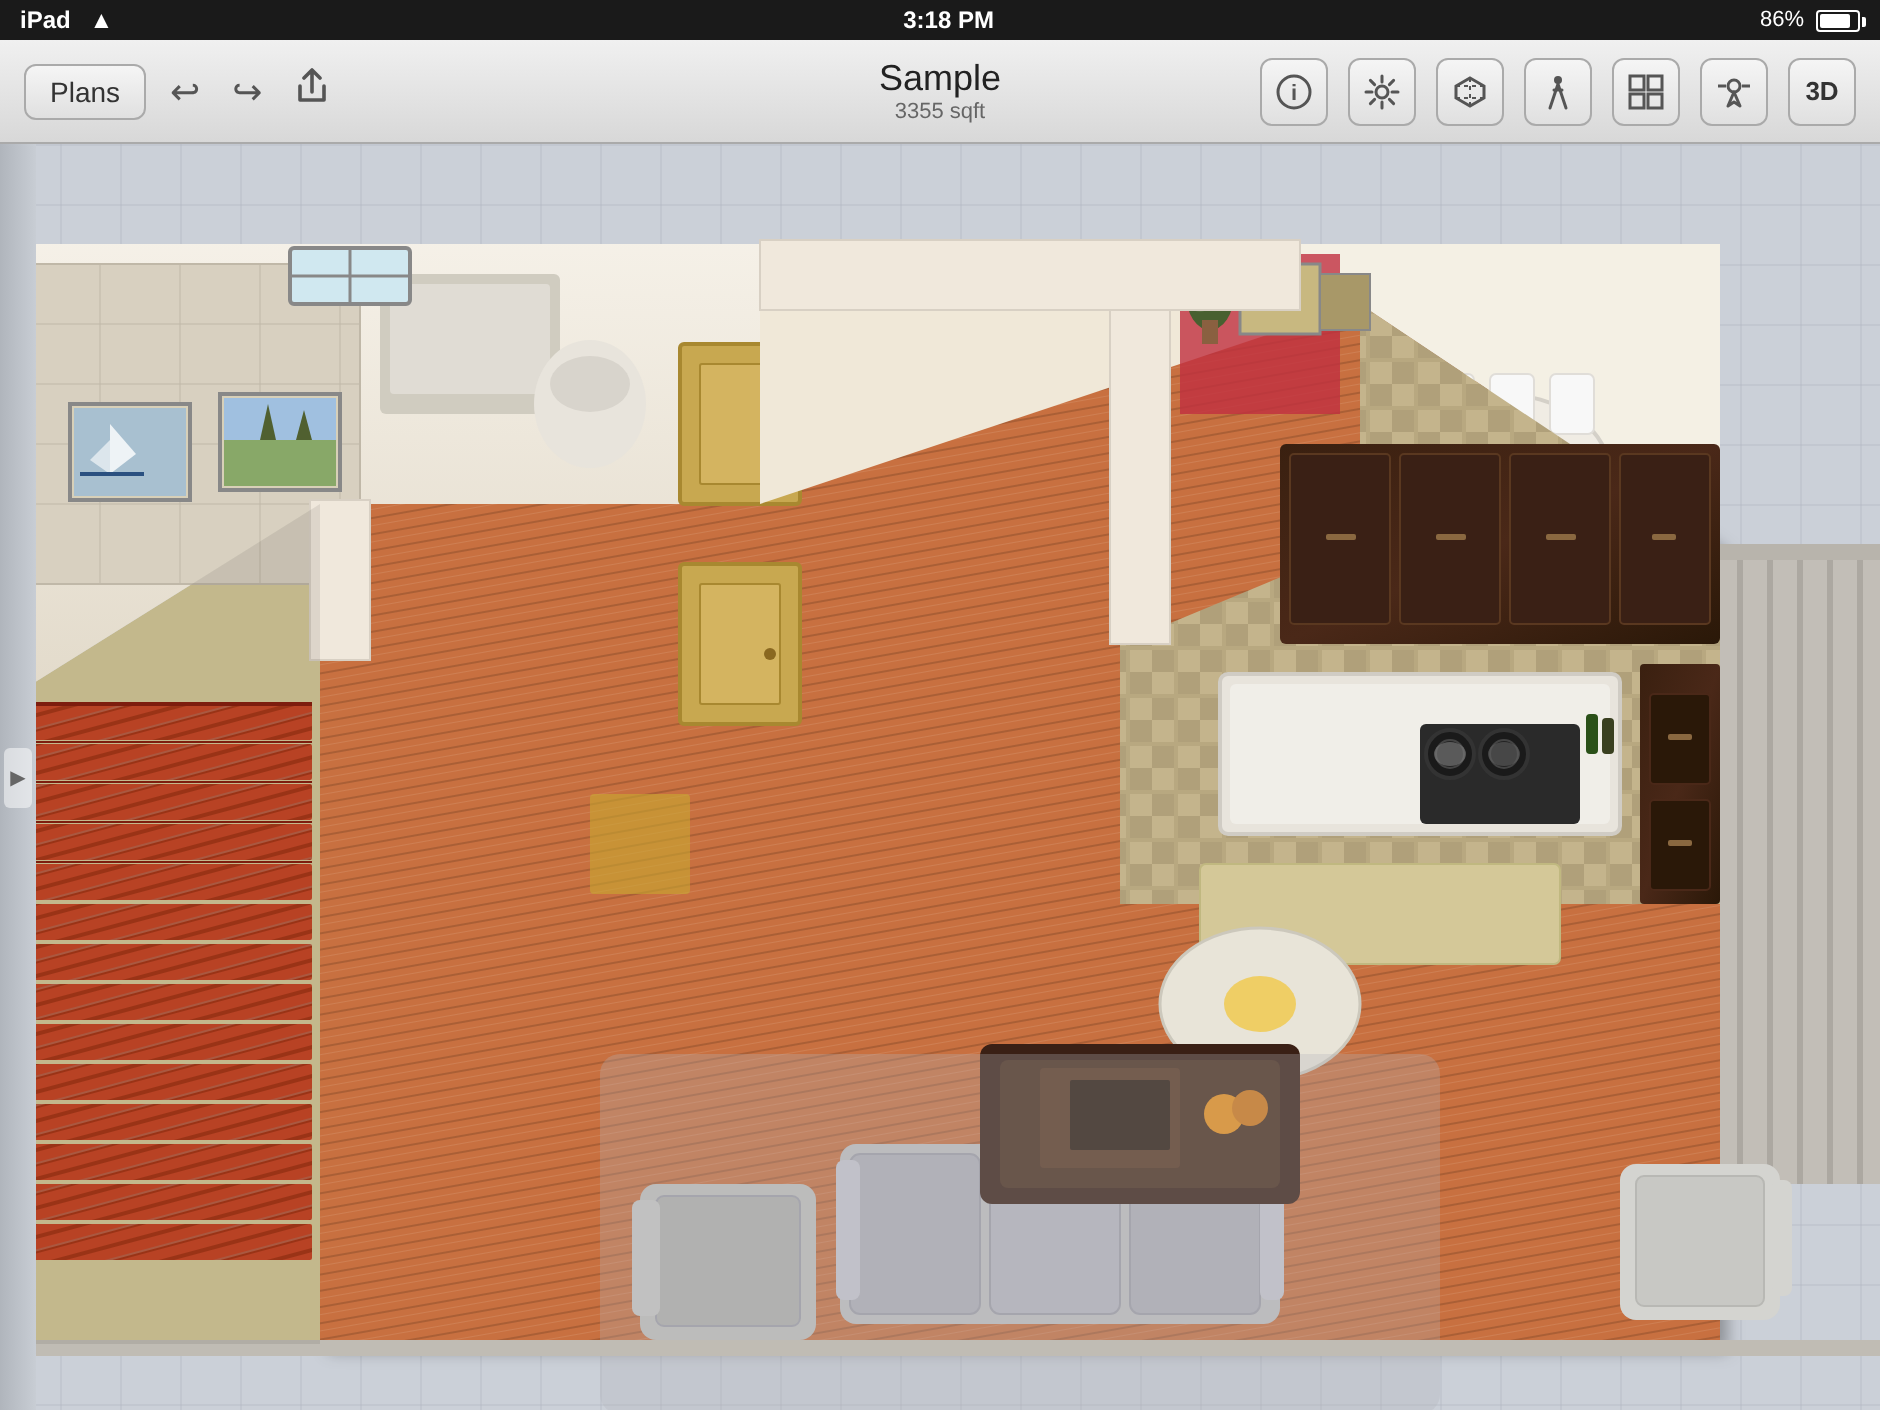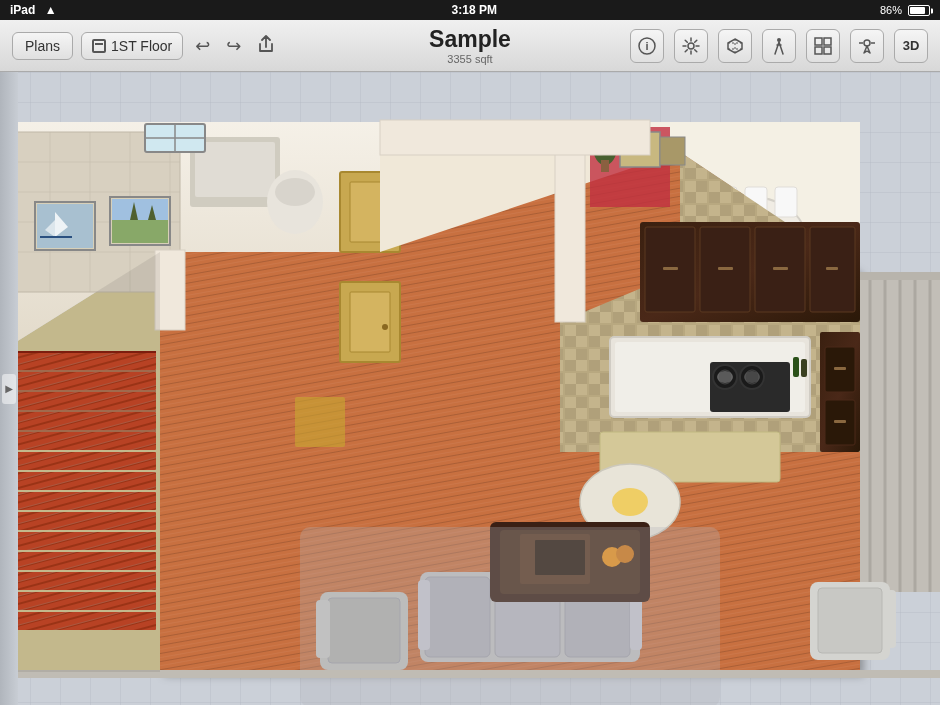--- a/index.html
+++ b/index.html
@@ -253,10 +253,6 @@
 <div id="toolbar">
   <div class="toolbar-left">
     <button class="btn-plans">Plans</button>
-    <button class="btn-floor">
-      <span class="floor-icon"></span>
-      <span>1ST Floor</span>
-    </button>
     <button class="btn-undo">↩</button>
     <button class="btn-redo">↪</button>
     <button class="btn-share">

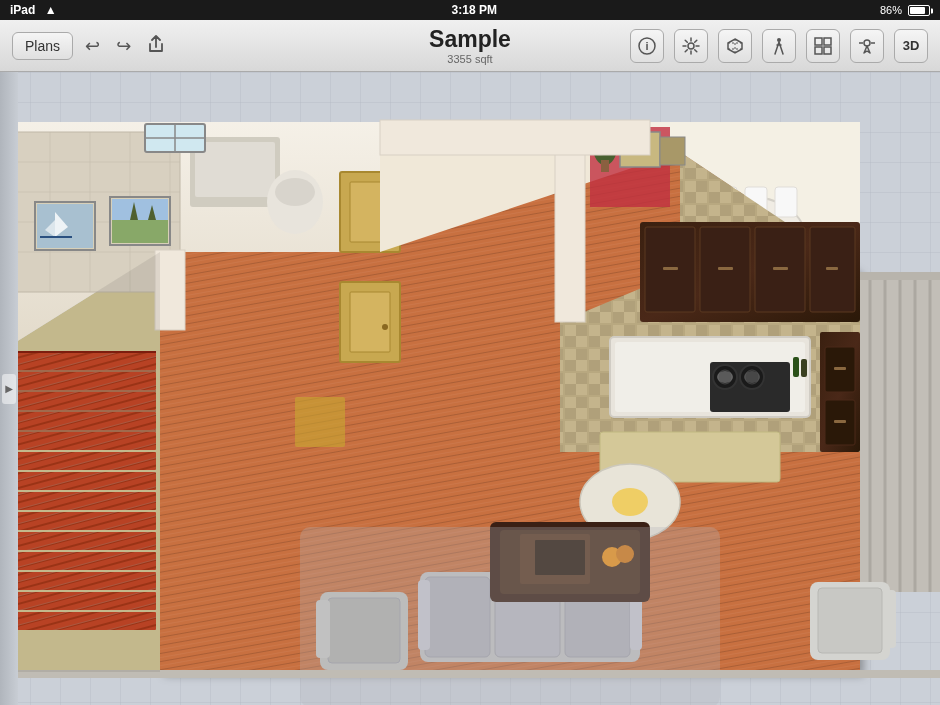--- a/index.html
+++ b/index.html
@@ -156,8 +156,8 @@
     }
 
     .app-title {
-      font-size: 23px;
-      font-weight: 700;
+      font-size: 18px;
+      font-weight: 400;
       color: #222;
       line-height: 1.2;
     }

